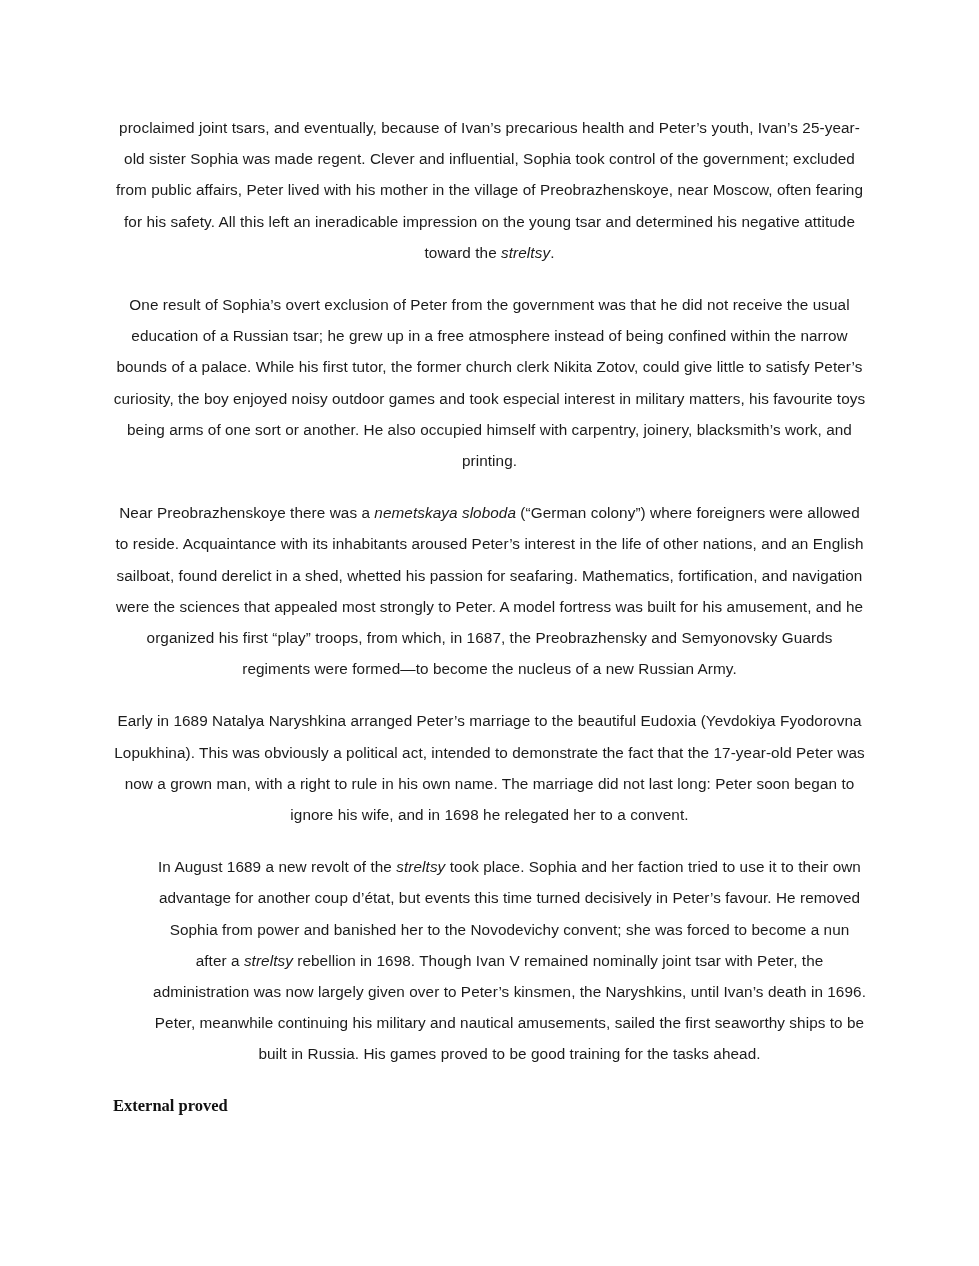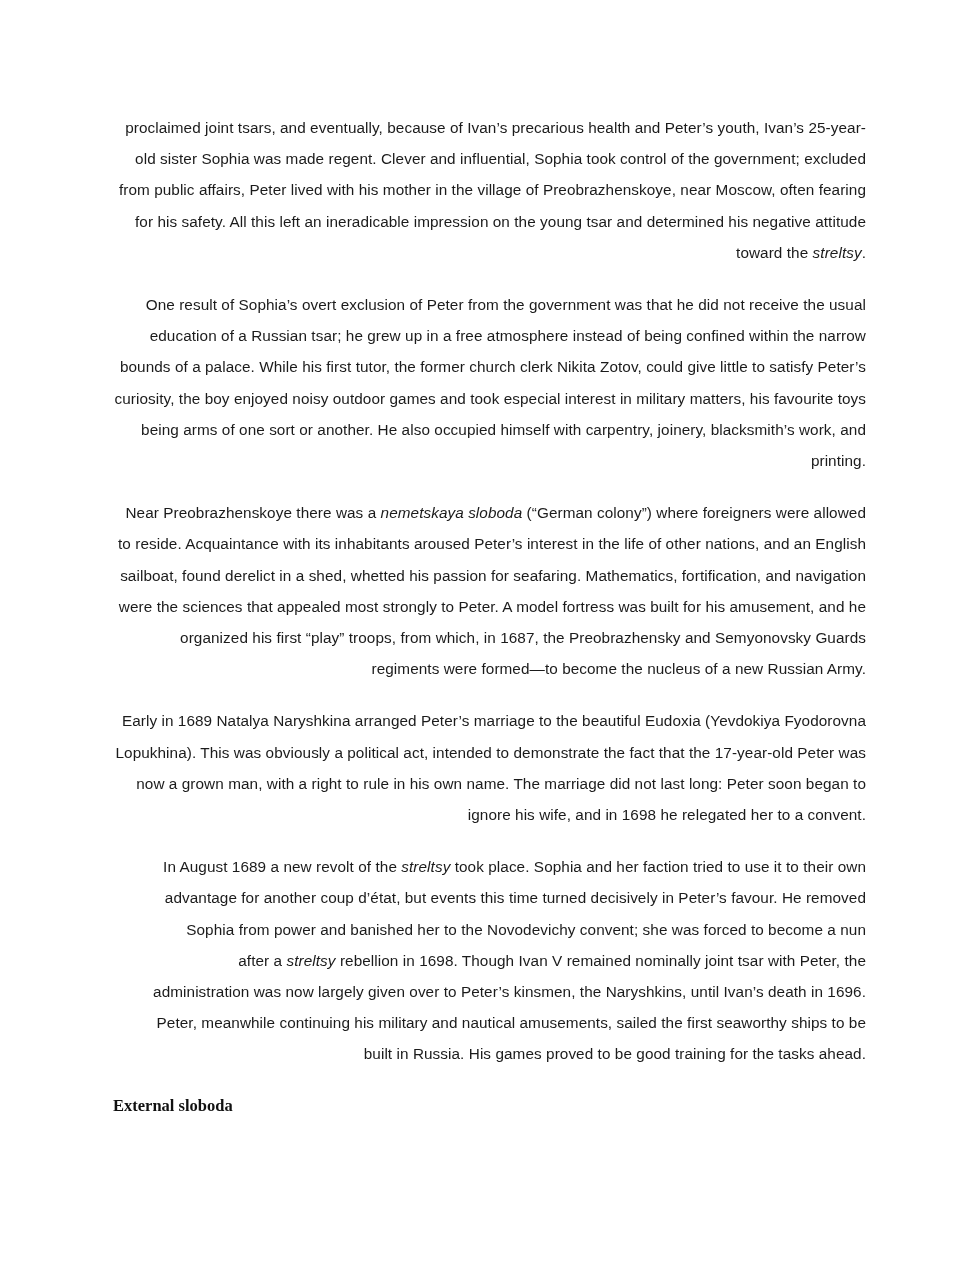--- a/index.html
+++ b/index.html
@@ -25,7 +25,7 @@
     line-height: 31.2px;
     color: #1b1b1b;
     margin: 0 0 21px 0;
-    text-align: right;
+    text-align: center;
     letter-spacing: 0.005em;
   }
   .para:last-of-type {

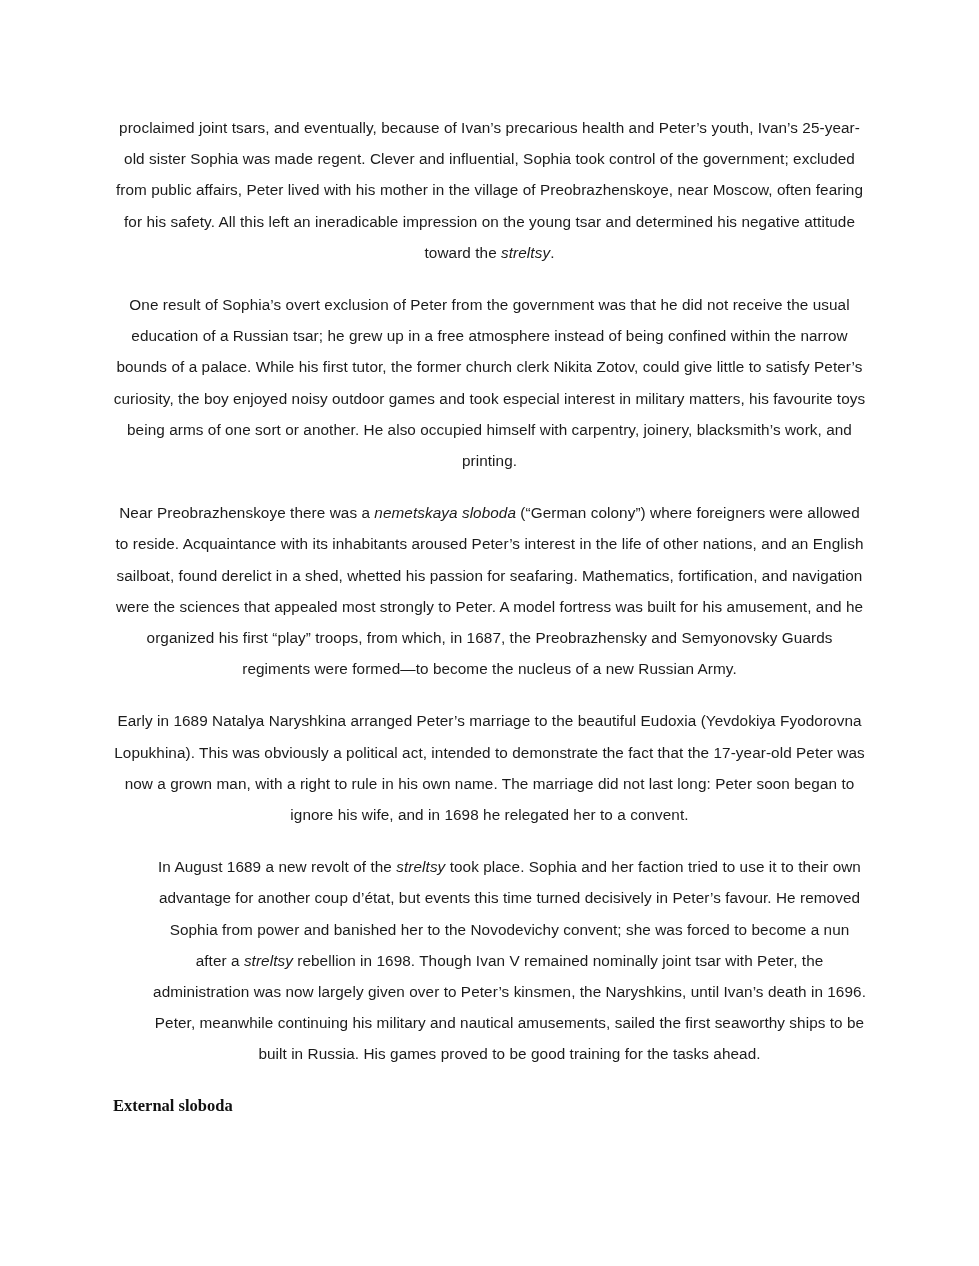--- a/index.html
+++ b/index.html
@@ -57,7 +57,7 @@
     <p class="para">In August 1689 a new revolt of the <em class="it">streltsy</em> took place. Sophia and her faction tried to use it to their own advantage for another coup d’état, but events this time turned decisively in Peter’s favour. He removed Sophia from power and banished her to the Novodevichy convent; she was forced to become a nun after a <em class="it">streltsy</em> rebellion in 1698. Though Ivan V remained nominally joint tsar with Peter, the administration was now largely given over to Peter’s kinsmen, the Naryshkins, until Ivan’s death in 1696. Peter, meanwhile continuing his military and nautical amusements, sailed the first seaworthy ships to be built in Russia. His games proved to be good training for the tasks ahead.</p>
   </div>
 
-  <h2 class="heading">External sloboda</h2>
+  <h2 class="heading">External proved</h2>
 
 </div>
 

